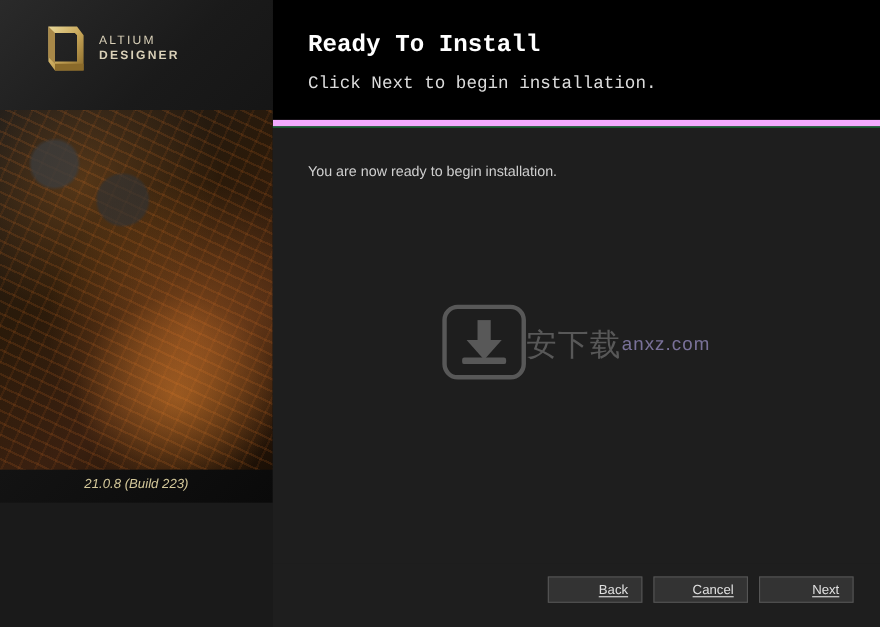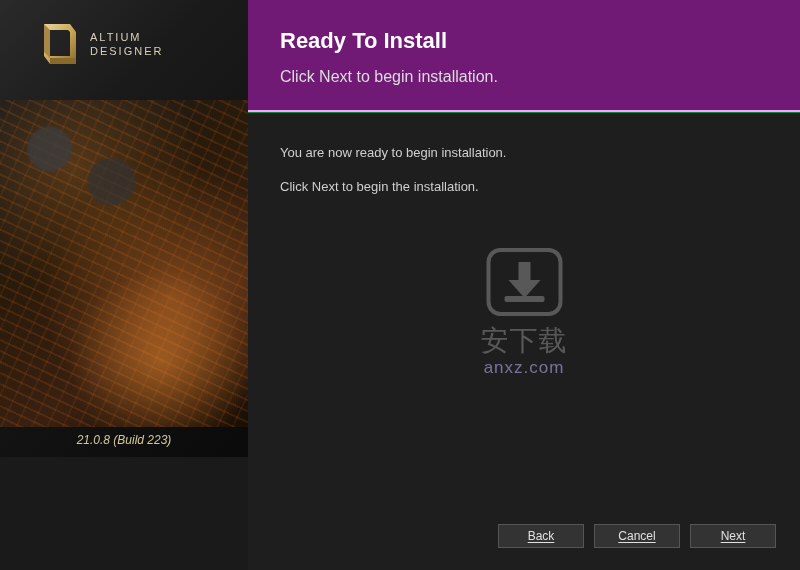--- a/index.html
+++ b/index.html
@@ -42,7 +42,7 @@
       font-weight: 300;
     }
     .logo-text .bold {
-      font-weight: 400;
+      font-weight: 700;
     }
     .pcb-art {
       position: absolute;

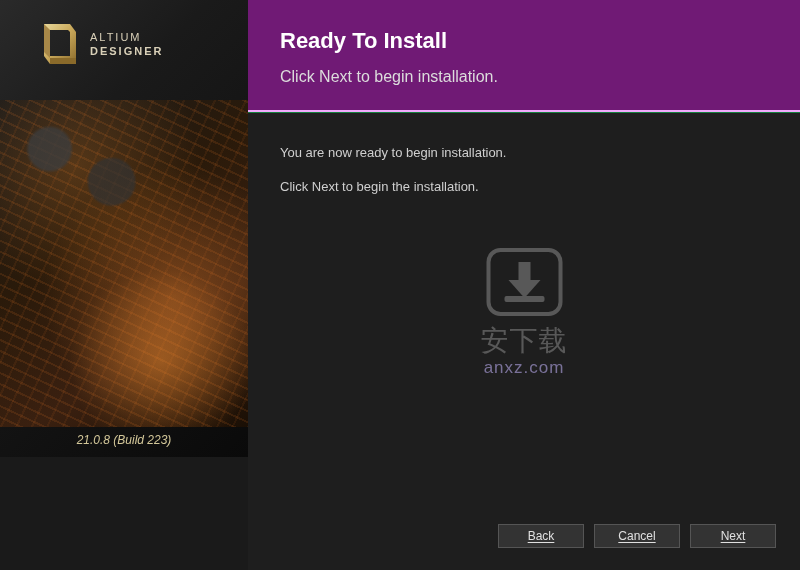--- a/index.html
+++ b/index.html
@@ -91,9 +91,10 @@
       flex-direction: column;
     }
     .header {
-      background: #701a75;
+      background: #000000;
       padding: 28px 32px 24px 32px;
-      border-bottom: 2px solid #f0abfc;
+      border-bottom: 6px solid #f0abfc;
+      font-family: Liberation Mono, monospace;
     }
     .header h1 {
       color: #ffffff;

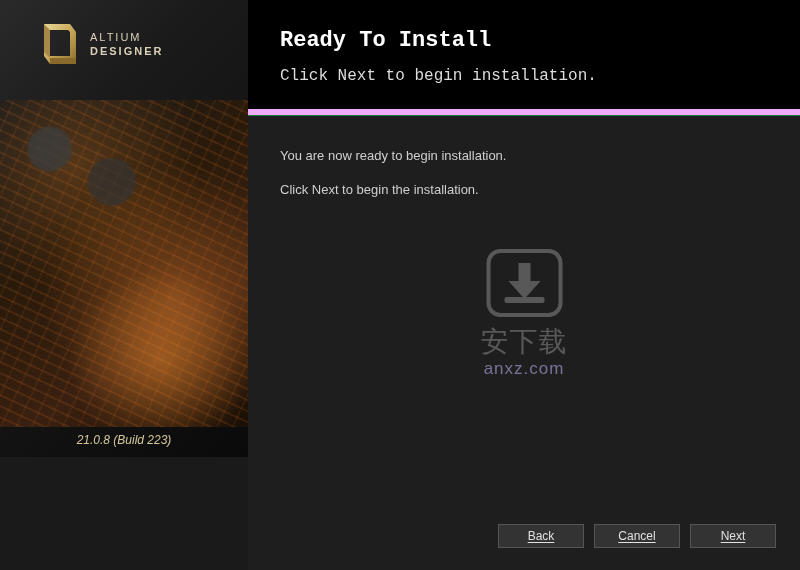--- a/index.html
+++ b/index.html
@@ -234,7 +234,6 @@
   </div>
   <div class="content">
     <p>You are now ready to begin installation.</p>
-    <p>Click Next to begin the installation.</p>
 
     <div class="watermark">
       <div class="watermark-box">

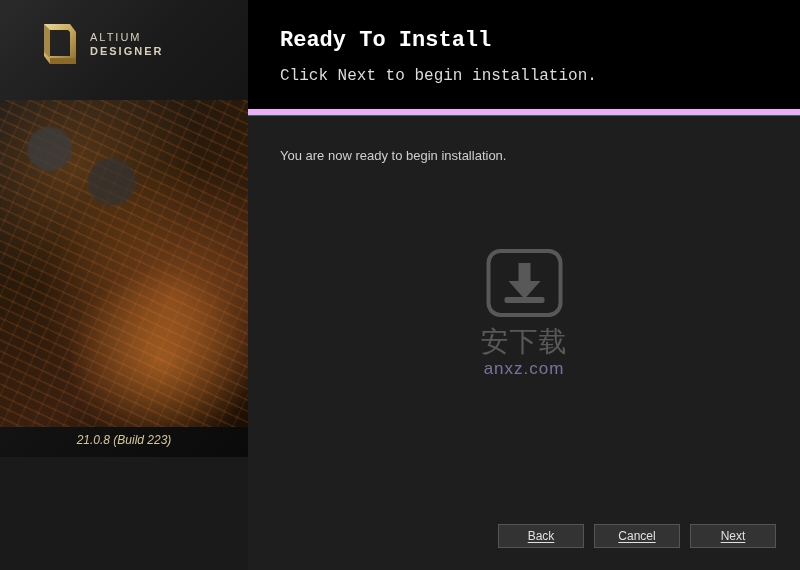--- a/index.html
+++ b/index.html
@@ -147,7 +147,7 @@
       left: 50%;
       transform: translate(-50%, -50%);
       display: flex;
-      flex-direction: column;
+      flex-direction: row;
       align-items: center;
       opacity: 0.55;
       pointer-events: none;

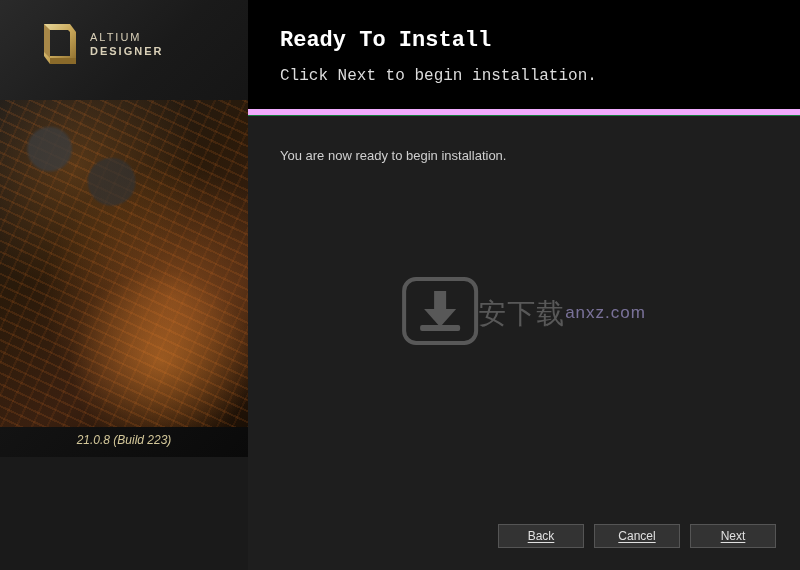--- a/index.html
+++ b/index.html
@@ -140,6 +140,7 @@
       text-decoration: underline;
       text-underline-offset: 2px;
       padding: 0 12px;
+      text-align: right;
     }
     .watermark {
       position: absolute;

